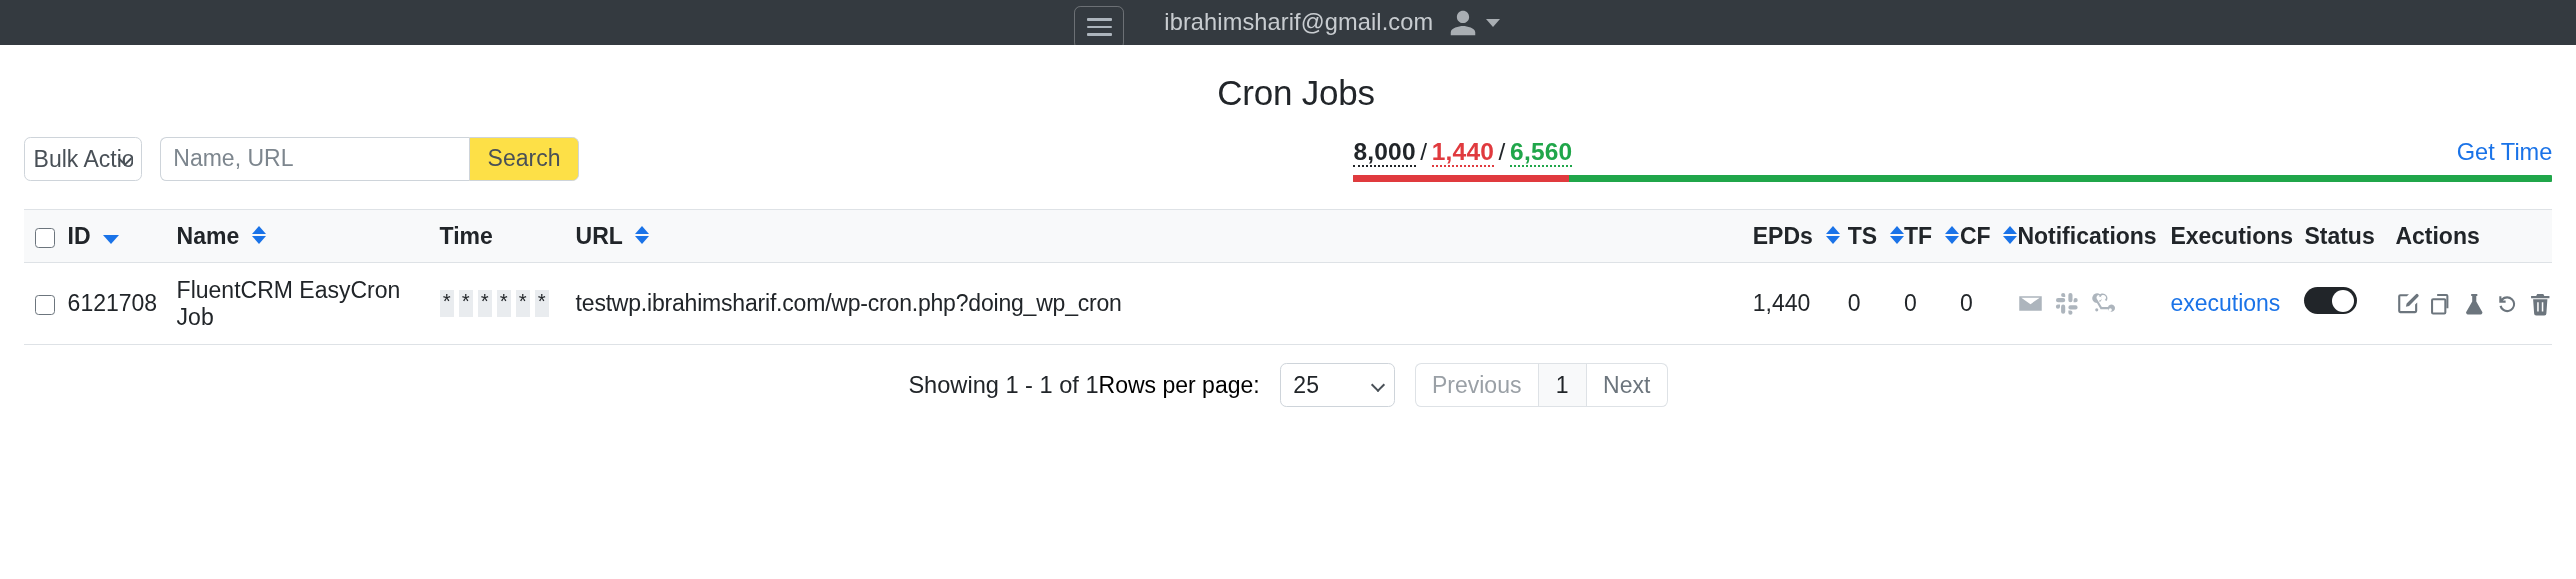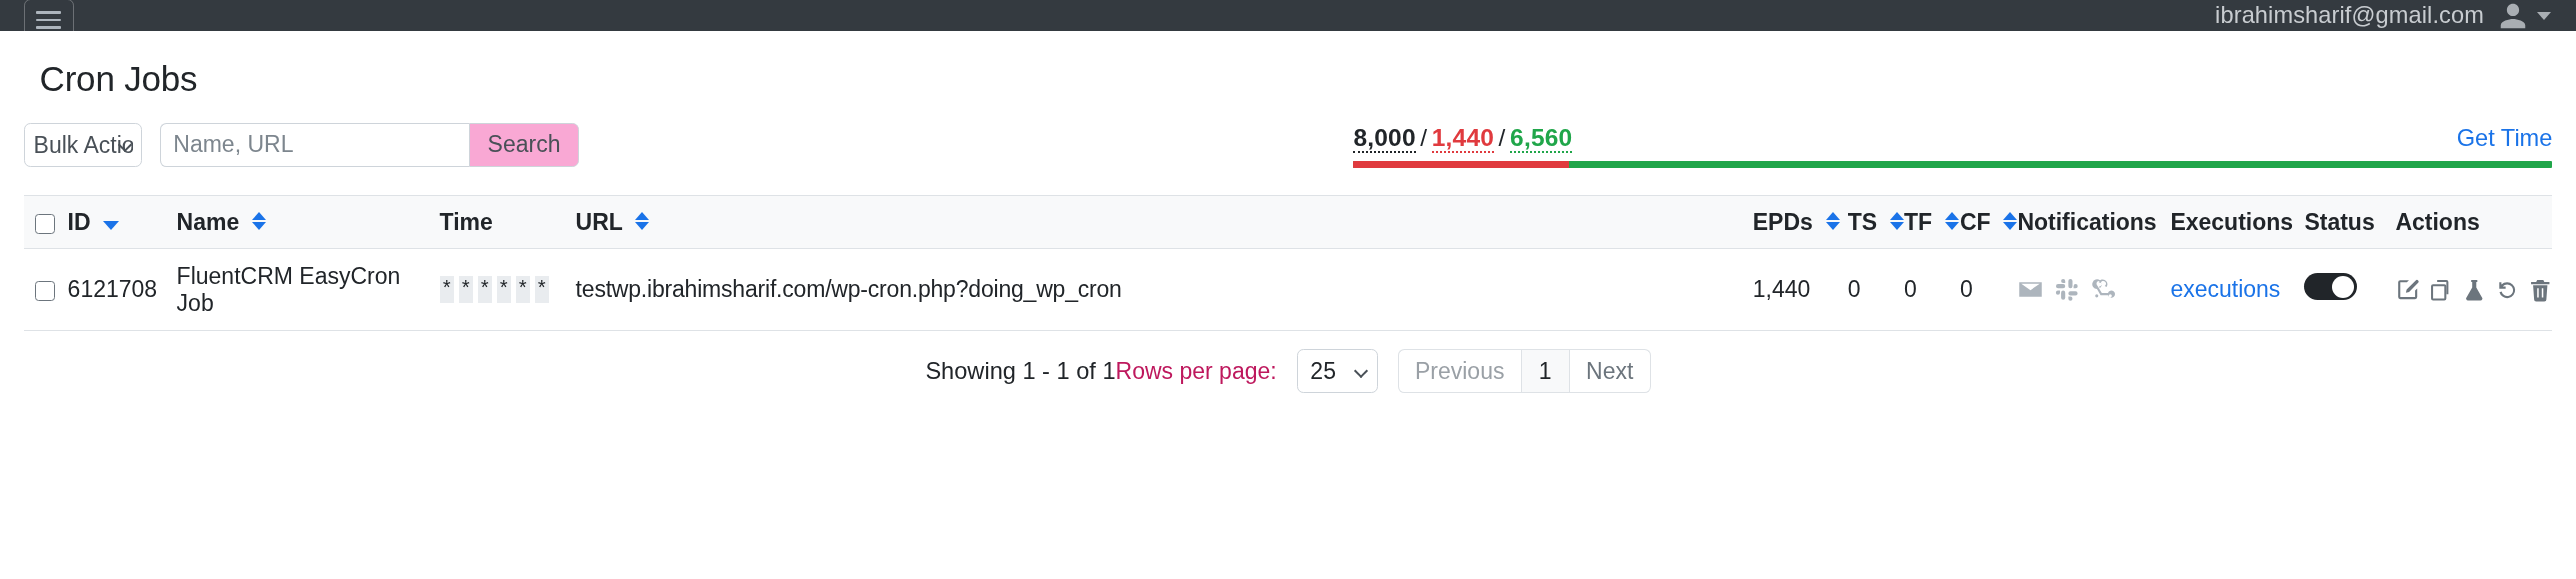--- a/index.html
+++ b/index.html
@@ -15,11 +15,11 @@
 
   
   .topbar {
-    height: 31px;
+    height: 45px;
     background: #343a40;
     display: flex;
     align-items: center;
-    justify-content: space-between;
+    justify-content: center;
     padding: 0 25.4px 0 23.6px;
     position: relative;
     gap: 40px;

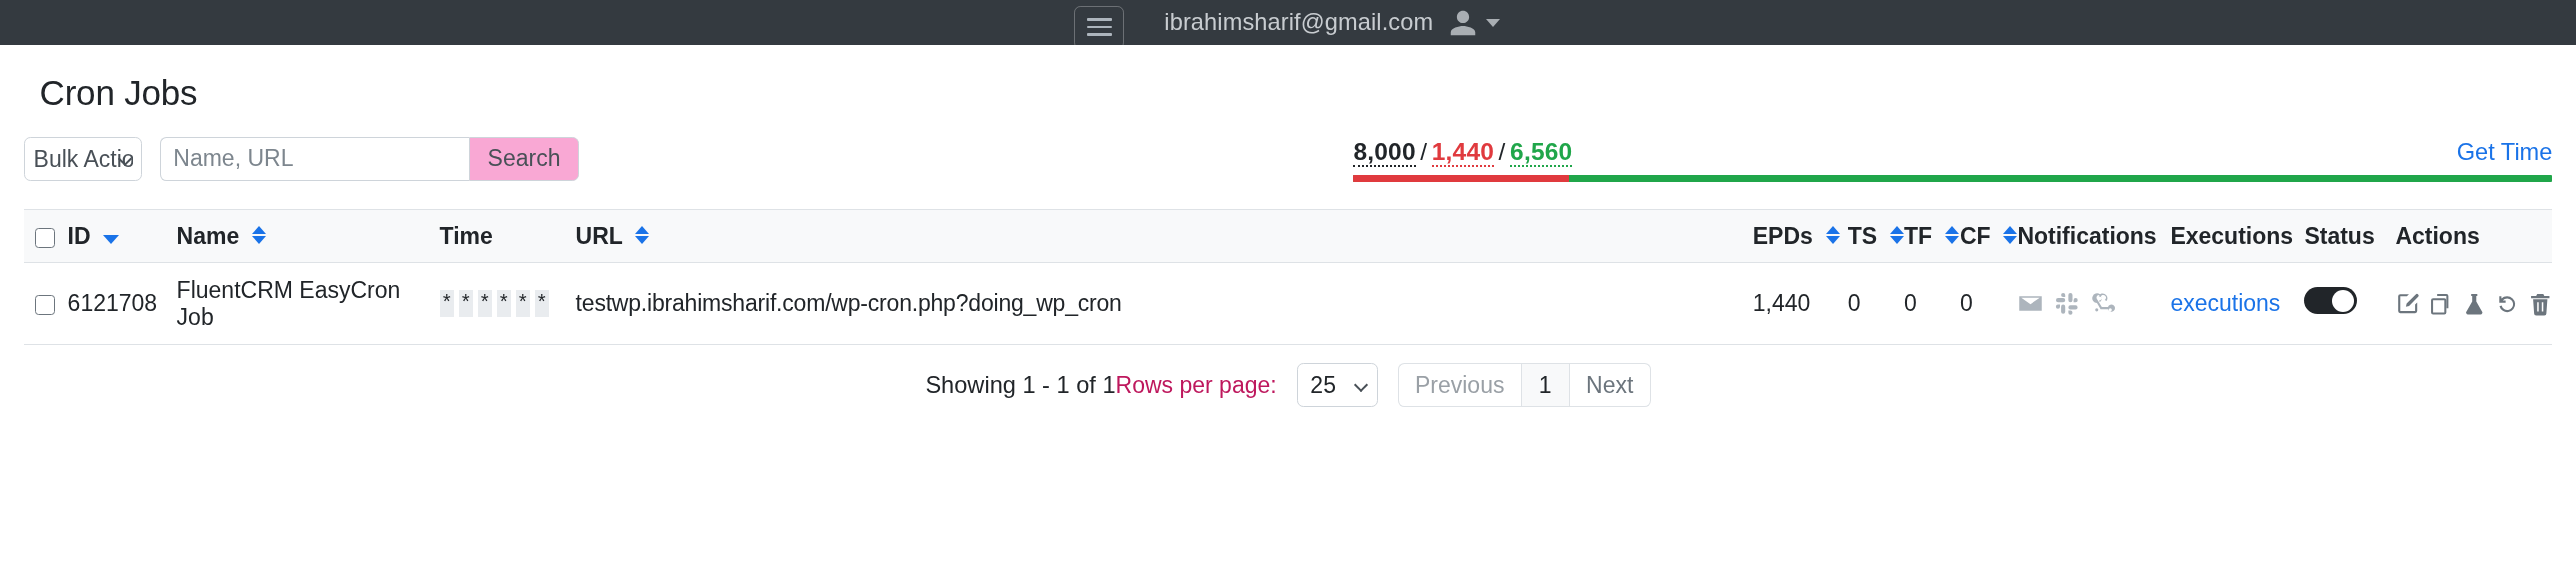--- a/index.html
+++ b/index.html
@@ -85,6 +85,7 @@
     font-weight: 400;
     margin: 28px 0 0 16px;
     letter-spacing: -0.2px;
+    text-align: center;
   }
 
   

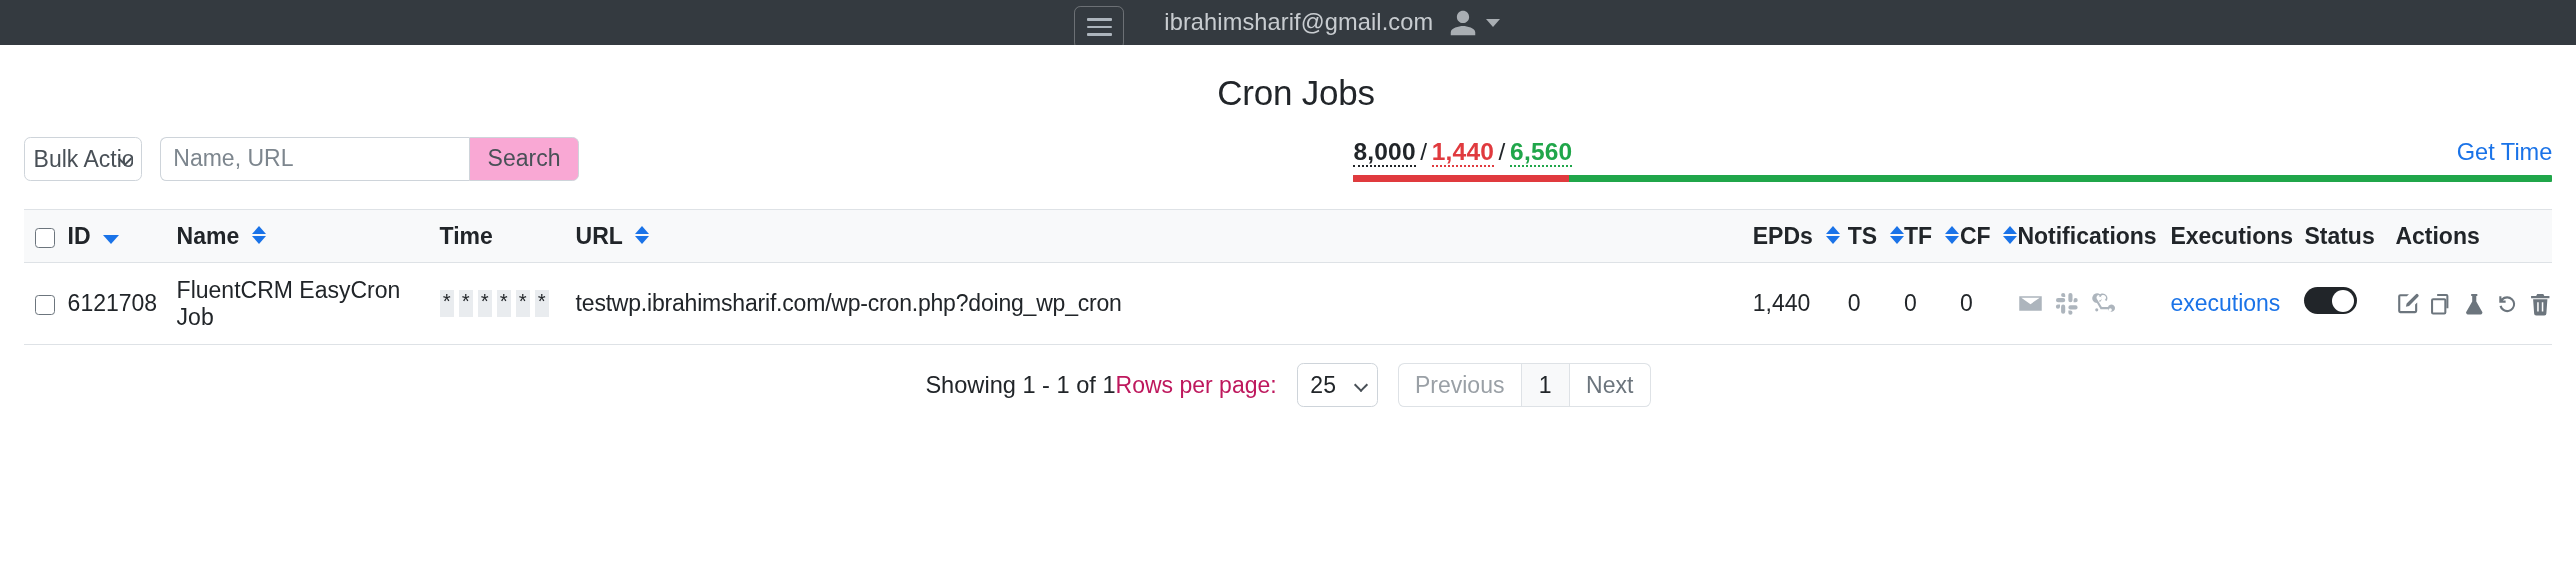--- a/index.html
+++ b/index.html
@@ -152,7 +152,7 @@
     padding: 0 18px;
     border: 0.9px solid #ced4da;
     border-radius: 0 6.4px 6.4px 0;
-    background: #f9a8d4;
+    background: #fde047;
     font-size: 23px;
     color: #495057;
     font-family: "Liberation Sans", sans-serif;

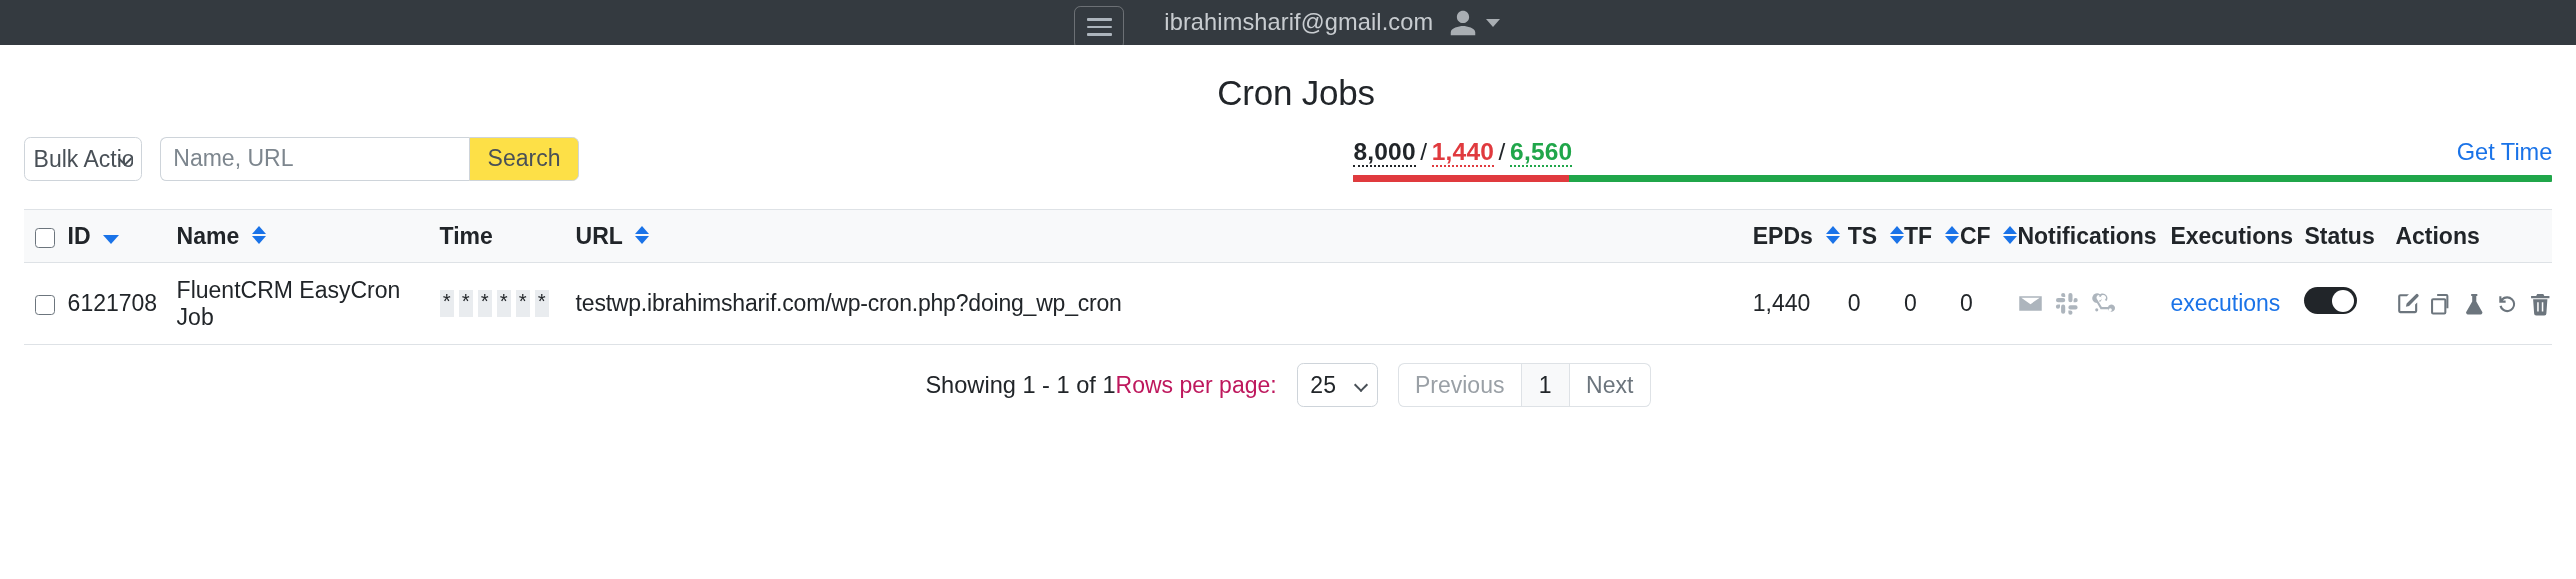--- a/index.html
+++ b/index.html
@@ -319,7 +319,7 @@
   }
   .showing { font-size: 23.6px; color: #212529; }
   .pager { display: flex; align-items: center; gap: 20px; }
-  .rows-label { font-size: 23px; color: #be185d; }
+  .rows-label { font-size: 23px; color: #000000; }
   .rows-select {
     width: 81px; height: 44px;
     border: 0.9px solid #ced4da;

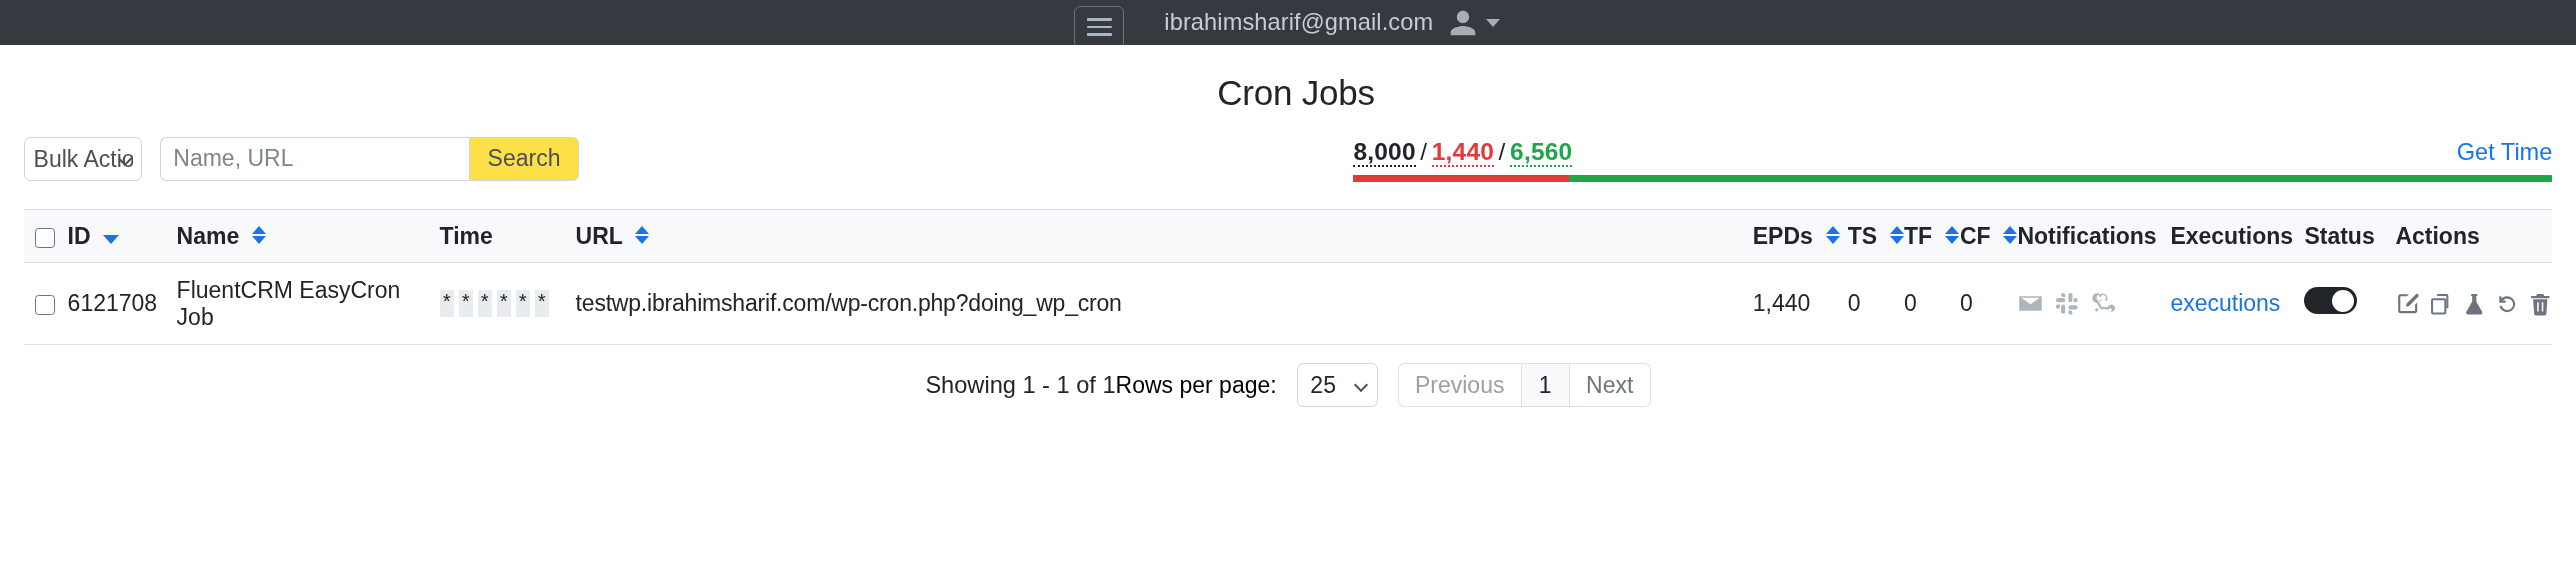--- a/index.html
+++ b/index.html
@@ -321,7 +321,7 @@
   .pager { display: flex; align-items: center; gap: 20px; }
   .rows-label { font-size: 23px; color: #000000; }
   .rows-select {
-    width: 81px; height: 44px;
+    width: 115px; height: 44px;
     border: 0.9px solid #ced4da;
     border-radius: 6.4px;
     background: #fff;

